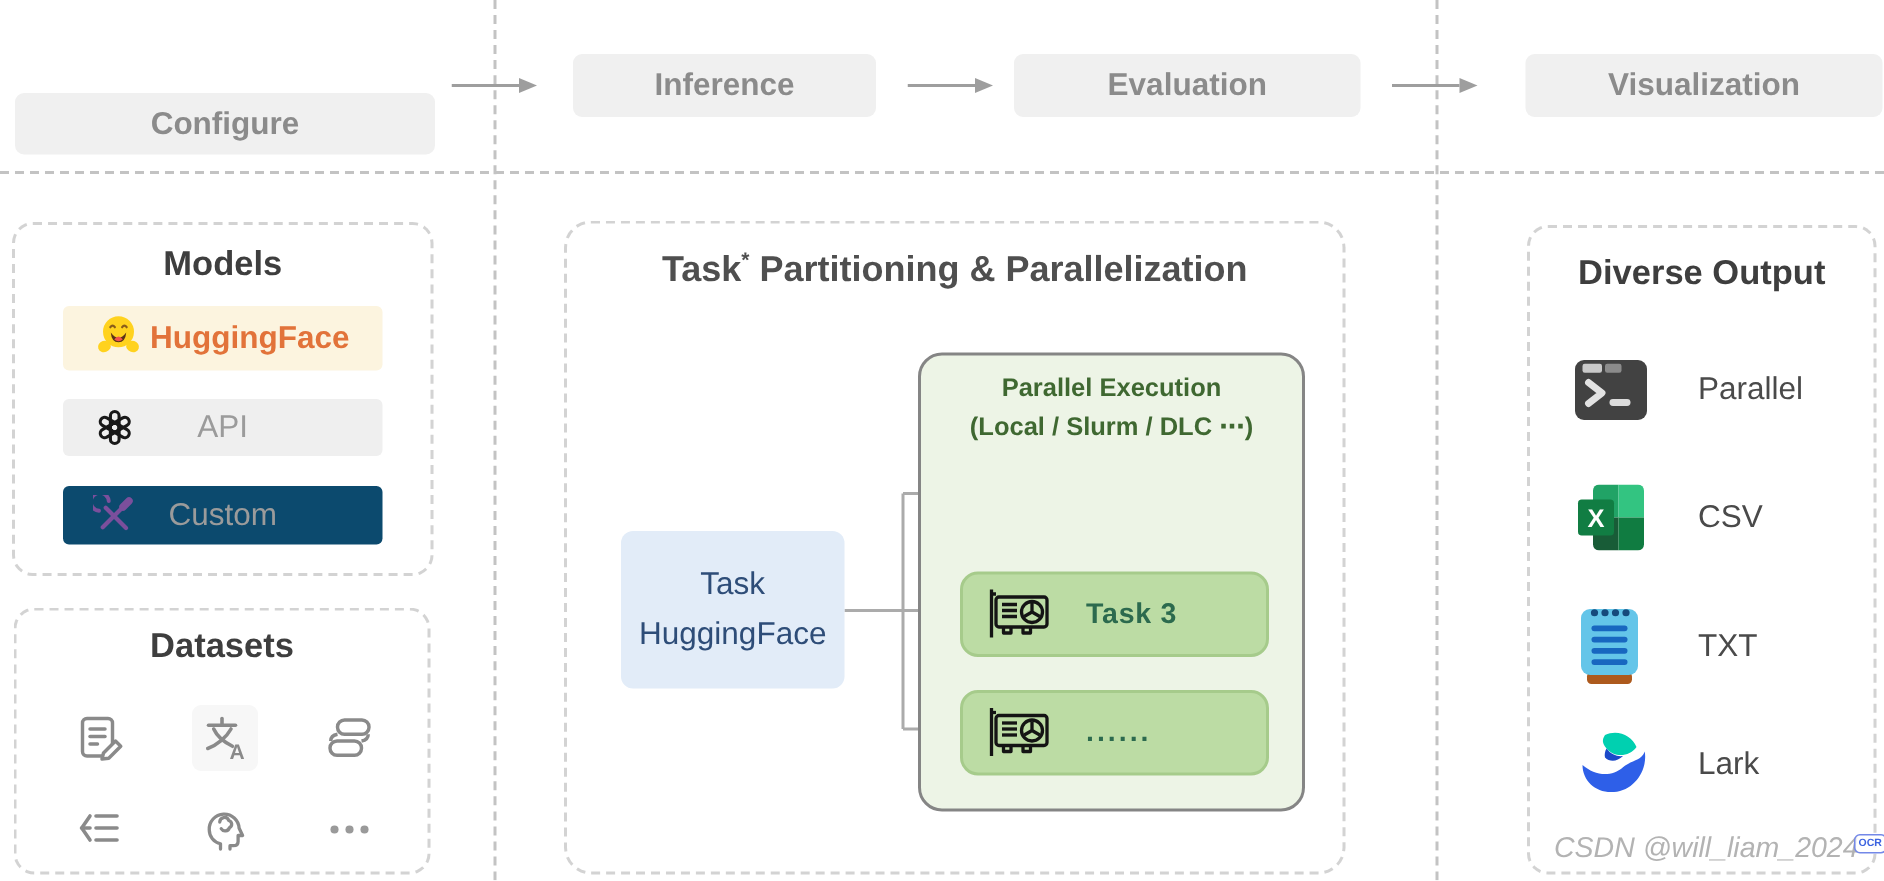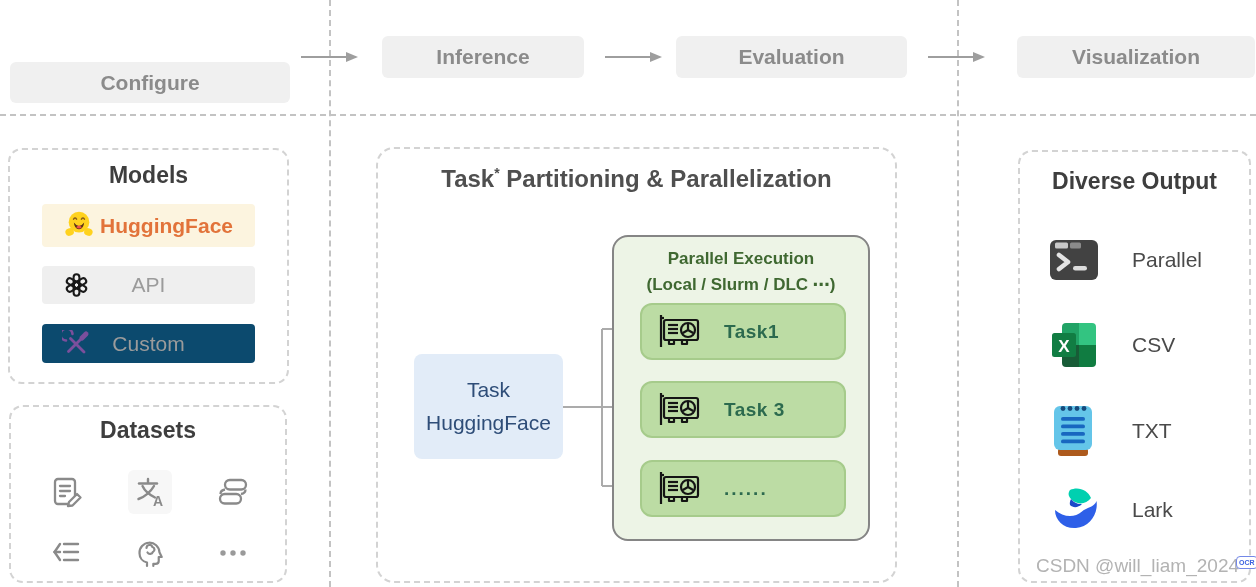--- a/index.html
+++ b/index.html
@@ -237,25 +237,6 @@
         <div>(Local / Slurm / DLC ⋯)</div>
       </div>
 
-      <div class="task-row" style="top:66px;">
-        <span class="ic">
-          <svg width="46" height="38" viewBox="0 0 46 38">
-            <g stroke="#141414" stroke-width="2.2" fill="none" stroke-linejoin="round">
-              <path d="M5 2 V34"></path>
-              <path d="M5 5 H8"></path>
-              <rect x="8" y="7" width="34" height="20" rx="2"></rect>
-              <line x1="12" y1="12" x2="22" y2="12"></line>
-              <line x1="12" y1="16" x2="22" y2="16"></line>
-              <line x1="12" y1="20" x2="22" y2="20"></line>
-              <circle cx="32" cy="17" r="7"></circle>
-              <path d="M32 17 L32 11 M32 17 L37.2 20 M32 17 L26.8 20"></path>
-              <path d="M13 27 v4 h5 v-4"></path>
-              <path d="M26 27 v4 h5 v-4"></path>
-            </g>
-          </svg>
-        </span>
-        <span class="lbl">Task1</span>
-      </div>
 
       <div class="task-row" style="top:144px;">
         <span class="ic">

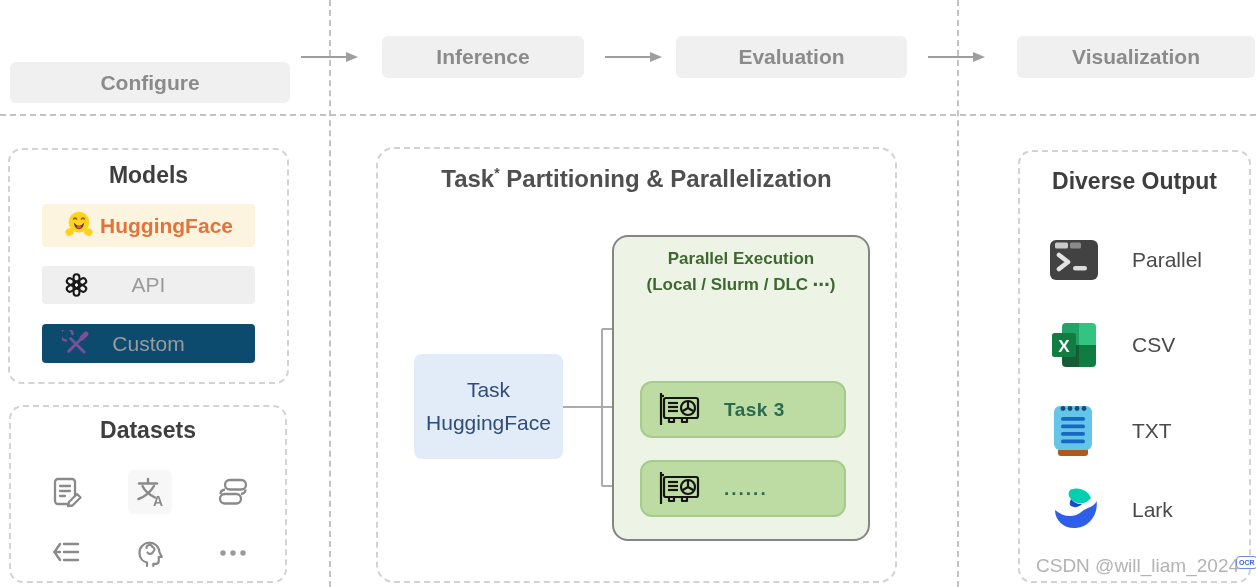--- a/index.html
+++ b/index.html
@@ -55,7 +55,7 @@
   .out-row .lbl { position:absolute; left:112px; color:#4a4a4a; font-size:21px; }
 
   
-  .watermark { position:absolute; left:1036px; top:555px; font-size:19px; color:#b3b3b3; white-space:nowrap; }
+  .watermark { position:absolute; left:1036px; top:555px; font-size:19px; color:#b3b3b3; white-space:nowrap;font-style:italic; }
   .ocr-badge { position:absolute; left:1236px; top:556px; font-size:7px; font-weight:bold; color:#3c63e0;
                border:1px solid #7388e8; border-radius:4px; padding:2px 2px; background:rgba(255,255,255,.8); }
 </style>

